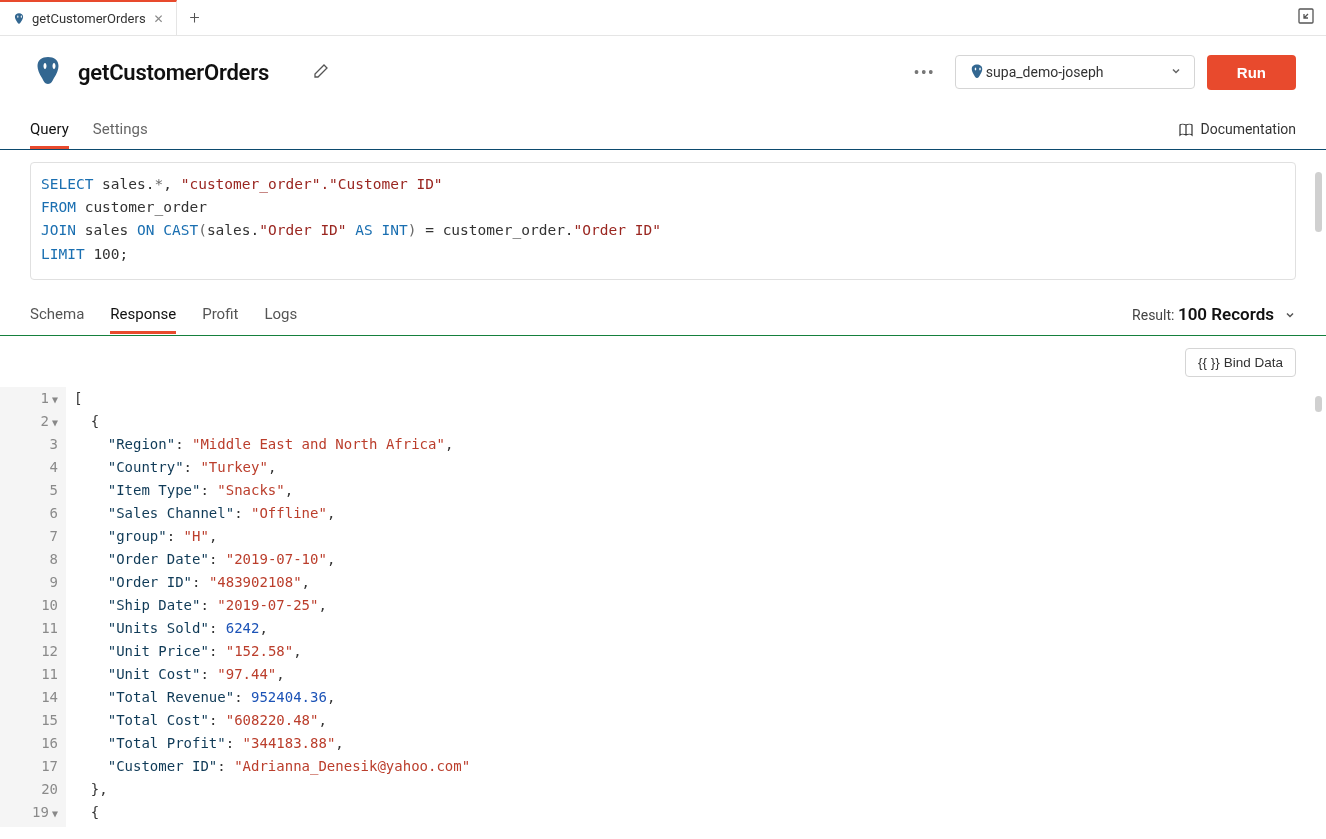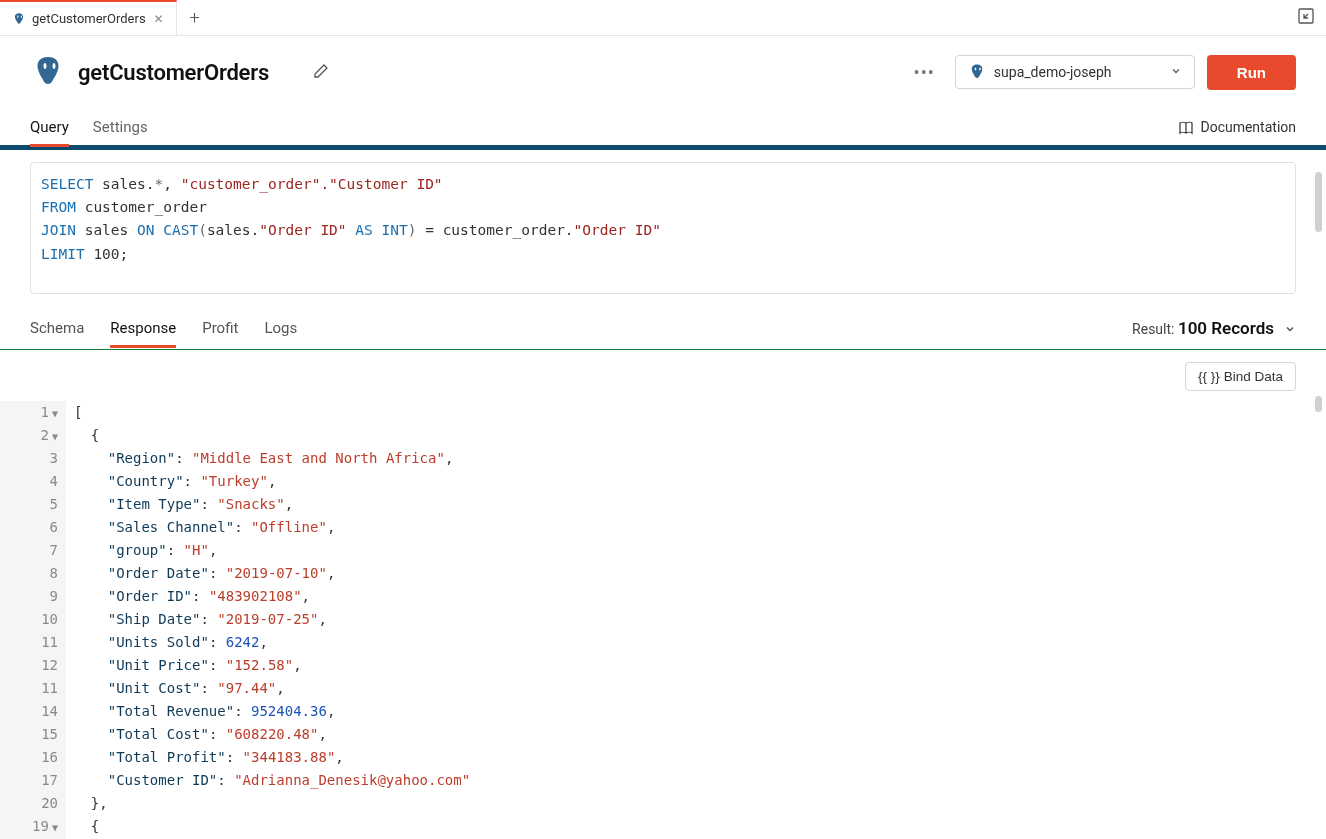--- a/index.html
+++ b/index.html
@@ -20,7 +20,7 @@
 .header .edit-icon { margin-left: 32px; color: #555; cursor: pointer; }
 .header .spacer { flex: 1; }
 .dots-menu { color: #777; cursor: pointer; font-size: 18px; letter-spacing: 1px; padding: 0 8px; }
-.db-select { display: flex; align-items: center; gap: 8px; border: 1px solid #d5d5d5; border-radius: 4px; padding: 7px 12px; min-width: 240px; cursor: pointer; }
+.db-select { display: flex; align-items: center; gap: 0; border: 1px solid #d5d5d5; border-radius: 4px; padding: 7px 12px; min-width: 240px; cursor: pointer; }
 .db-select .db-icon { width: 18px; height: 18px; }
 .db-select-label { flex: 1; font-size: 14px; color: #333; }
 .db-select .chev { color: #666; }

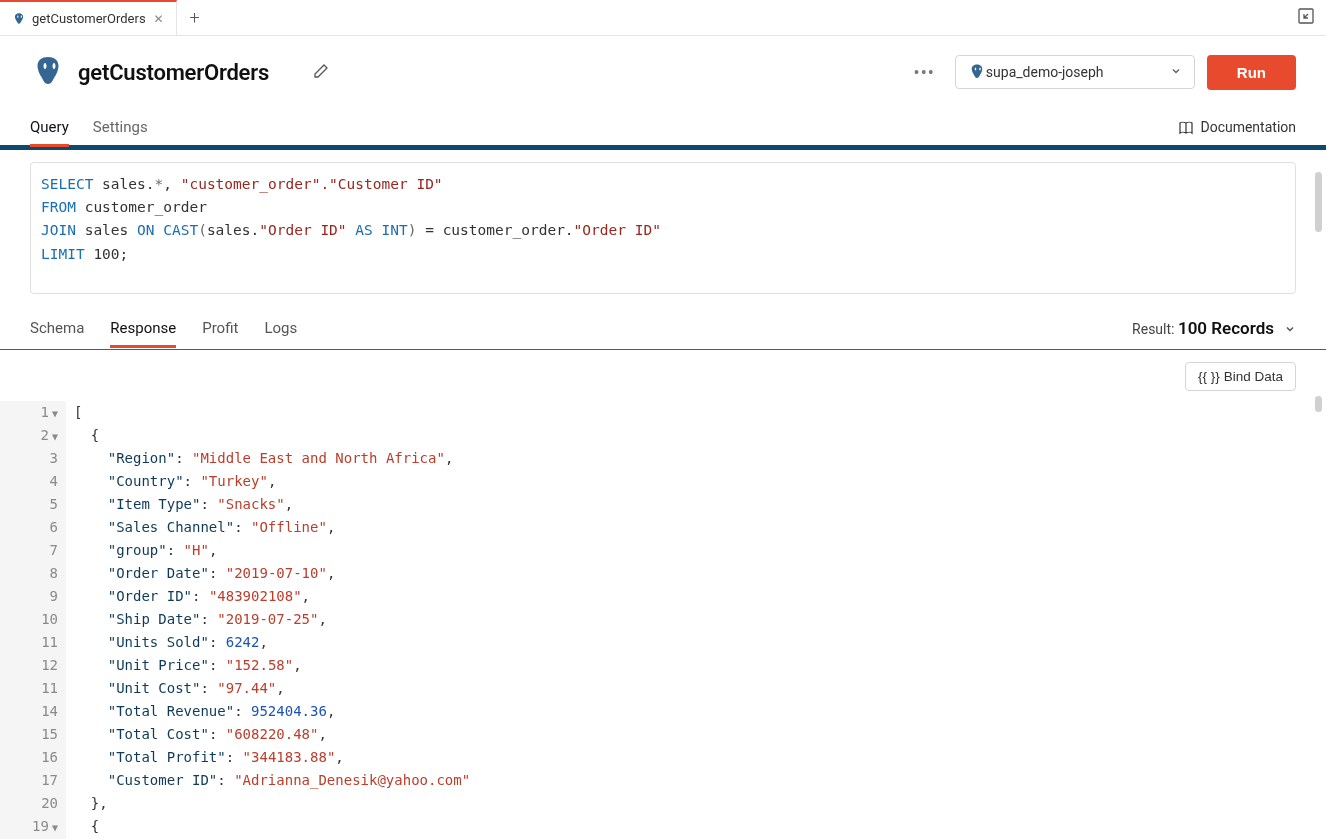--- a/index.html
+++ b/index.html
@@ -26,7 +26,7 @@
 .db-select .chev { color: #666; }
 .run-btn { background: #e84a2d; color: #fff; border: none; border-radius: 4px; padding: 9px 30px; font-size: 15px; font-weight: 600; cursor: pointer; }
 
-.subtabs { display: flex; align-items: center; padding: 0 30px; border-bottom: 5px solid #0c4a6e; height: 42px; }
+.subtabs { display: flex; align-items: center; padding: 0 30px; border-bottom: 1px solid #0c4a6e; height: 42px; }
 .subtab { padding: 10px 0; margin-right: 24px; font-size: 15px; color: #666; cursor: pointer; position: relative; }
 .subtab.active { color: #111; }
 .subtab.active::after { content: ""; position: absolute; left: 0; right: 0; bottom: -1px; height: 3px; background: #e84a2d; }

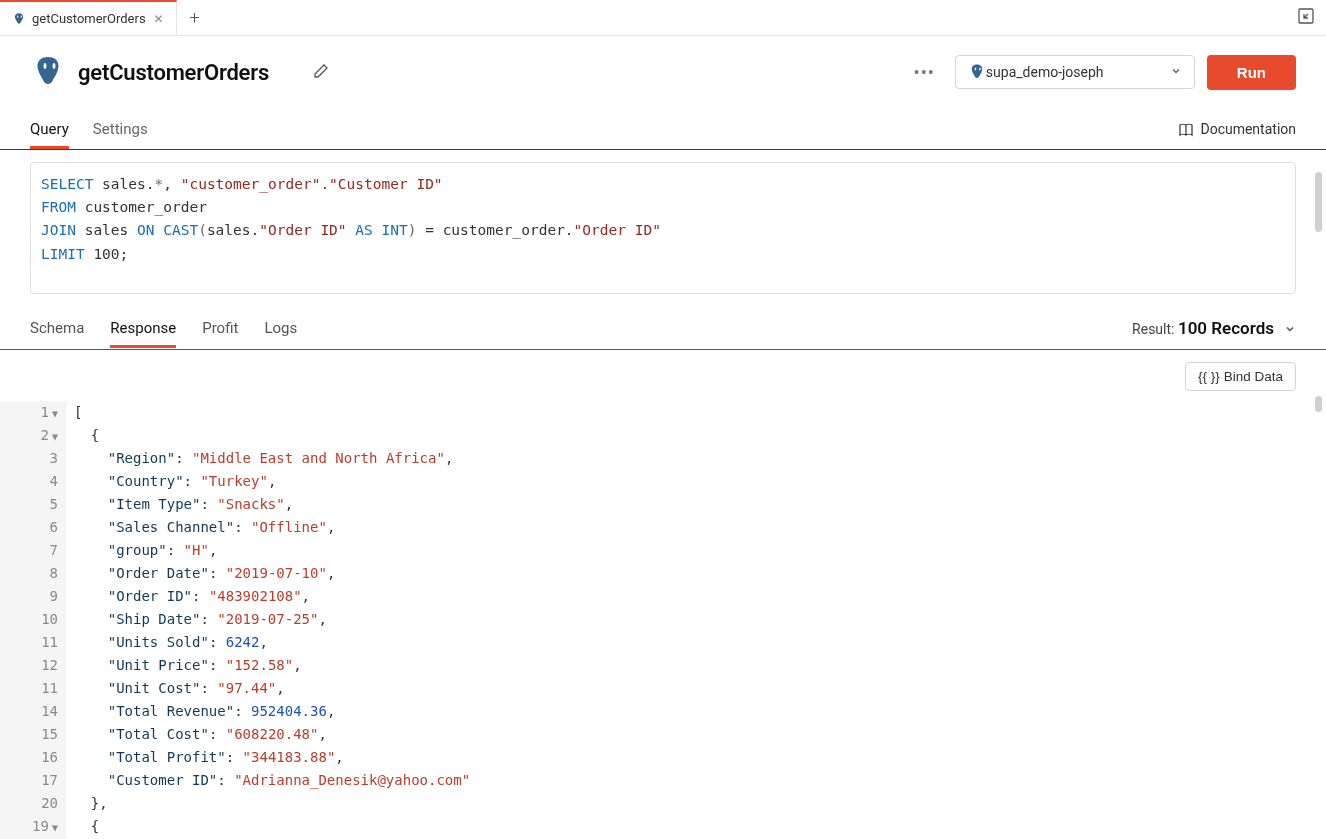--- a/index.html
+++ b/index.html
@@ -33,7 +33,7 @@
 .subtabs .spacer { flex: 1; }
 .doc-link { display: flex; align-items: flex-end; gap: 6px; color: #333; font-size: 14px; cursor: pointer; }
 
-.editor { margin: 12px 30px; border: 1px solid #e0e0e0; border-radius: 4px; padding: 10px 10px; font-family: "SFMono-Regular", Menlo, Consolas, monospace; font-size: 14.5px; line-height: 1.6; white-space: pre; color: #333; overflow: auto; height: 132px; }
+.editor { margin: 12px 30px; border: 1px solid #e0e0e0; border-radius: 4px; padding: 10px 10px; font-family: "SFMono-Regular", Menlo, Consolas, monospace; font-size: 14.5px; line-height: 1.6; white-space: pre; color: #333; overflow: auto; height: 118px; }
 .kw { color: #1a6fb1; }
 .str { color: #9a2620; }
 .punc { color: #6a6a6a; }

